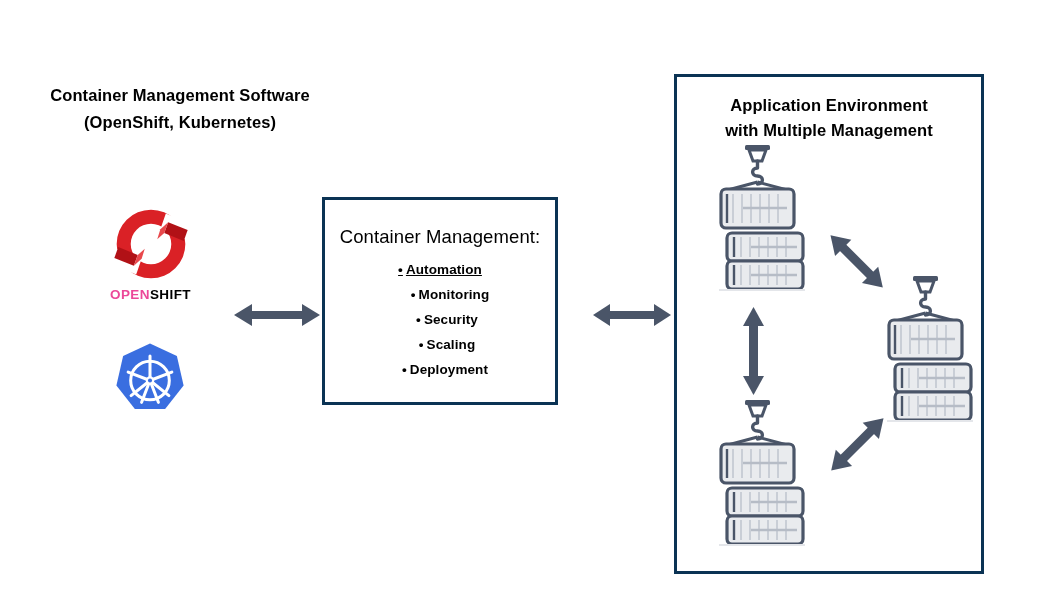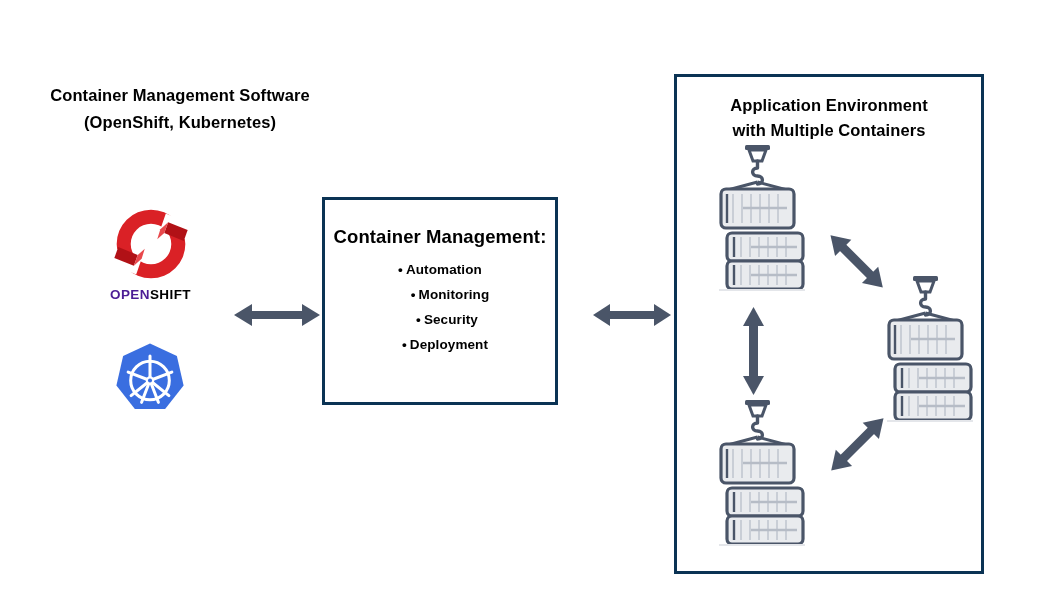--- a/index.html
+++ b/index.html
@@ -226,7 +226,7 @@
   <div id="right-panel">
     <div id="right-panel-title">
       <span>Application Environment</span>
-      <span class="line2">with Multiple Containers</span>
+      <span class="line2">with Multiple Management</span>
     </div>
   </div>
 

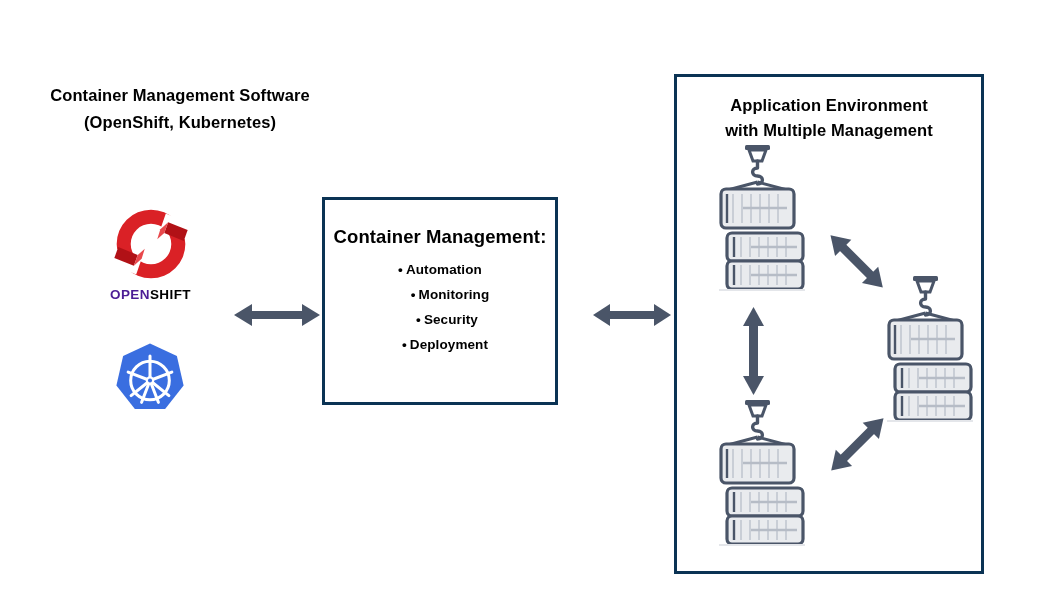--- a/index.html
+++ b/index.html
@@ -93,7 +93,7 @@
     width: 100%;
     text-align: center;
     font-size: 18.5px;
-    font-weight: bold;
+    font-weight: normal;
     color: #000000;
     letter-spacing: 0.1px;
   }

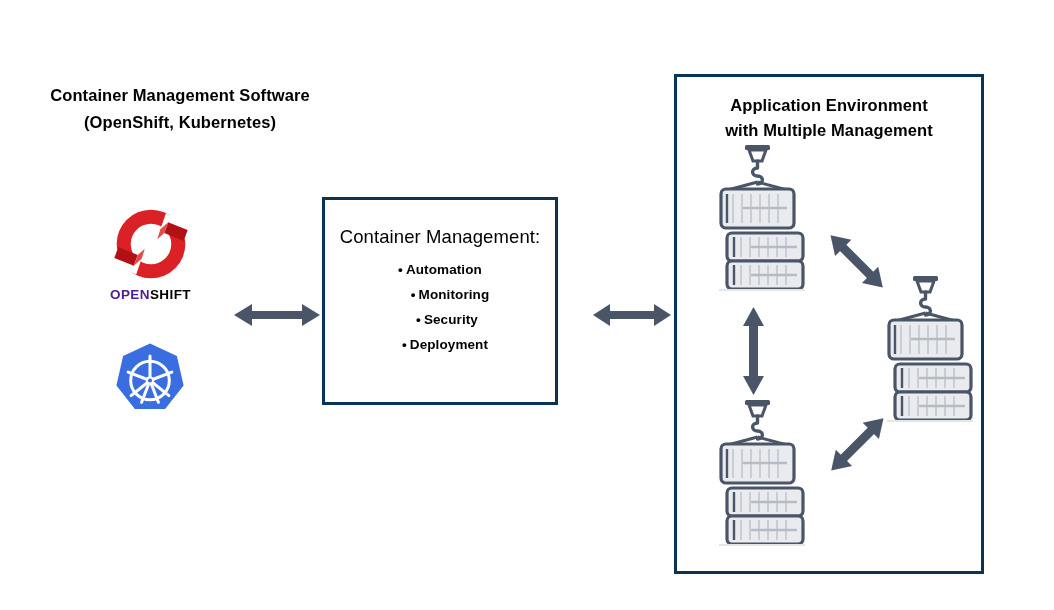--- a/index.html
+++ b/index.html
@@ -114,7 +114,7 @@
     letter-spacing: 0.1px;
   }
   #center-box-list li span.bullet { margin-right: 3px; }
-  #center-box-list li.i0 { padding-left: 0; }
+  #center-box-list li.i0 { padding-left: 0; text-decoration: underline; }
   #center-box-list li.i1 { padding-left: 20px; }
   #center-box-list li.i2 { padding-left: 14px; }
   #center-box-list li.i3 { padding-left: 14px; }

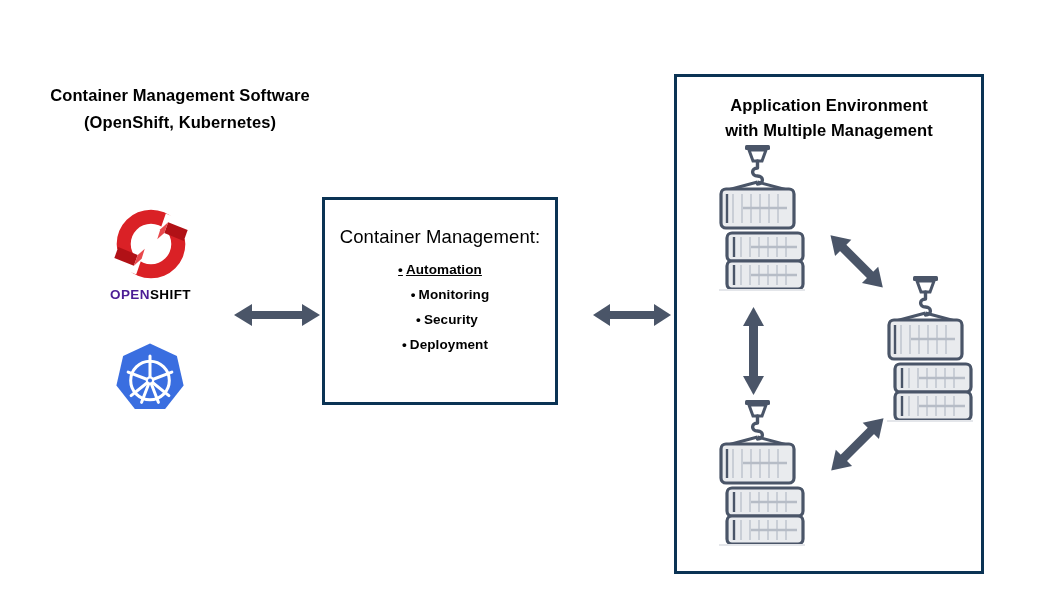--- a/index.html
+++ b/index.html
@@ -59,7 +59,7 @@
     font-weight: bold;
     letter-spacing: 0.4px;
   }
-  #openshift-wordmark .open { color: #4c1d95; margin-top: 24px; }
+  #openshift-wordmark .open { color: #ec4899; margin-top: 24px; }
   #openshift-wordmark .shift { color: #000000; font-weight: bold; }
 
   

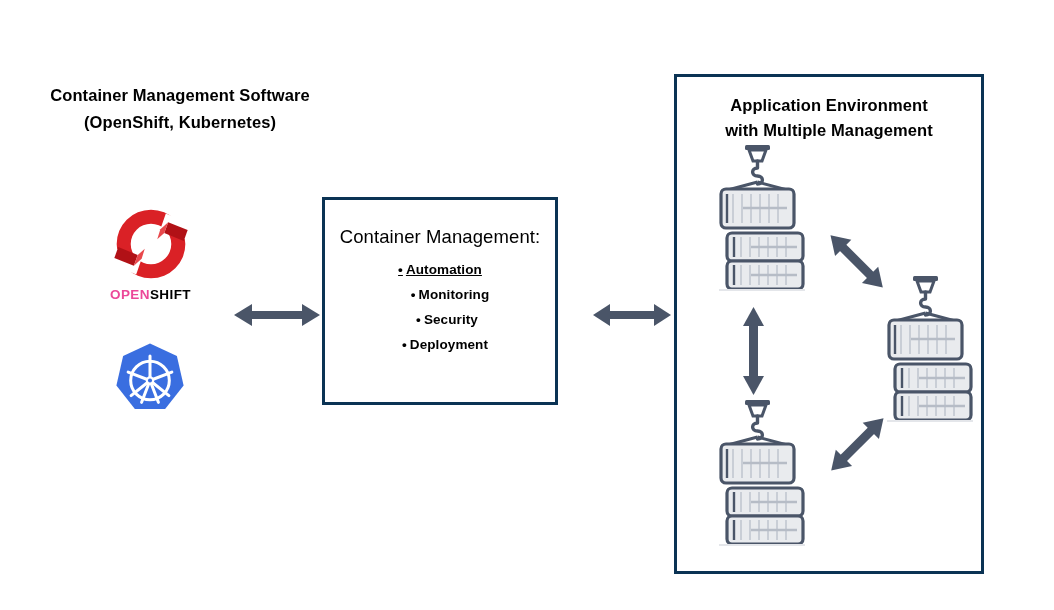--- a/index.html
+++ b/index.html
@@ -211,6 +211,7 @@
       <li class="i0"><span class="bullet">•</span><span>Automation</span></li>
       <li class="i1"><span class="bullet">•</span><span>Monitoring</span></li>
       <li class="i2"><span class="bullet">•</span><span>Security</span></li>
+      <li class="i3"><span class="bullet">•</span><span>Scaling</span></li>
       <li class="i4"><span class="bullet">•</span><span>Deployment</span></li>
     </ul>
   </div>

